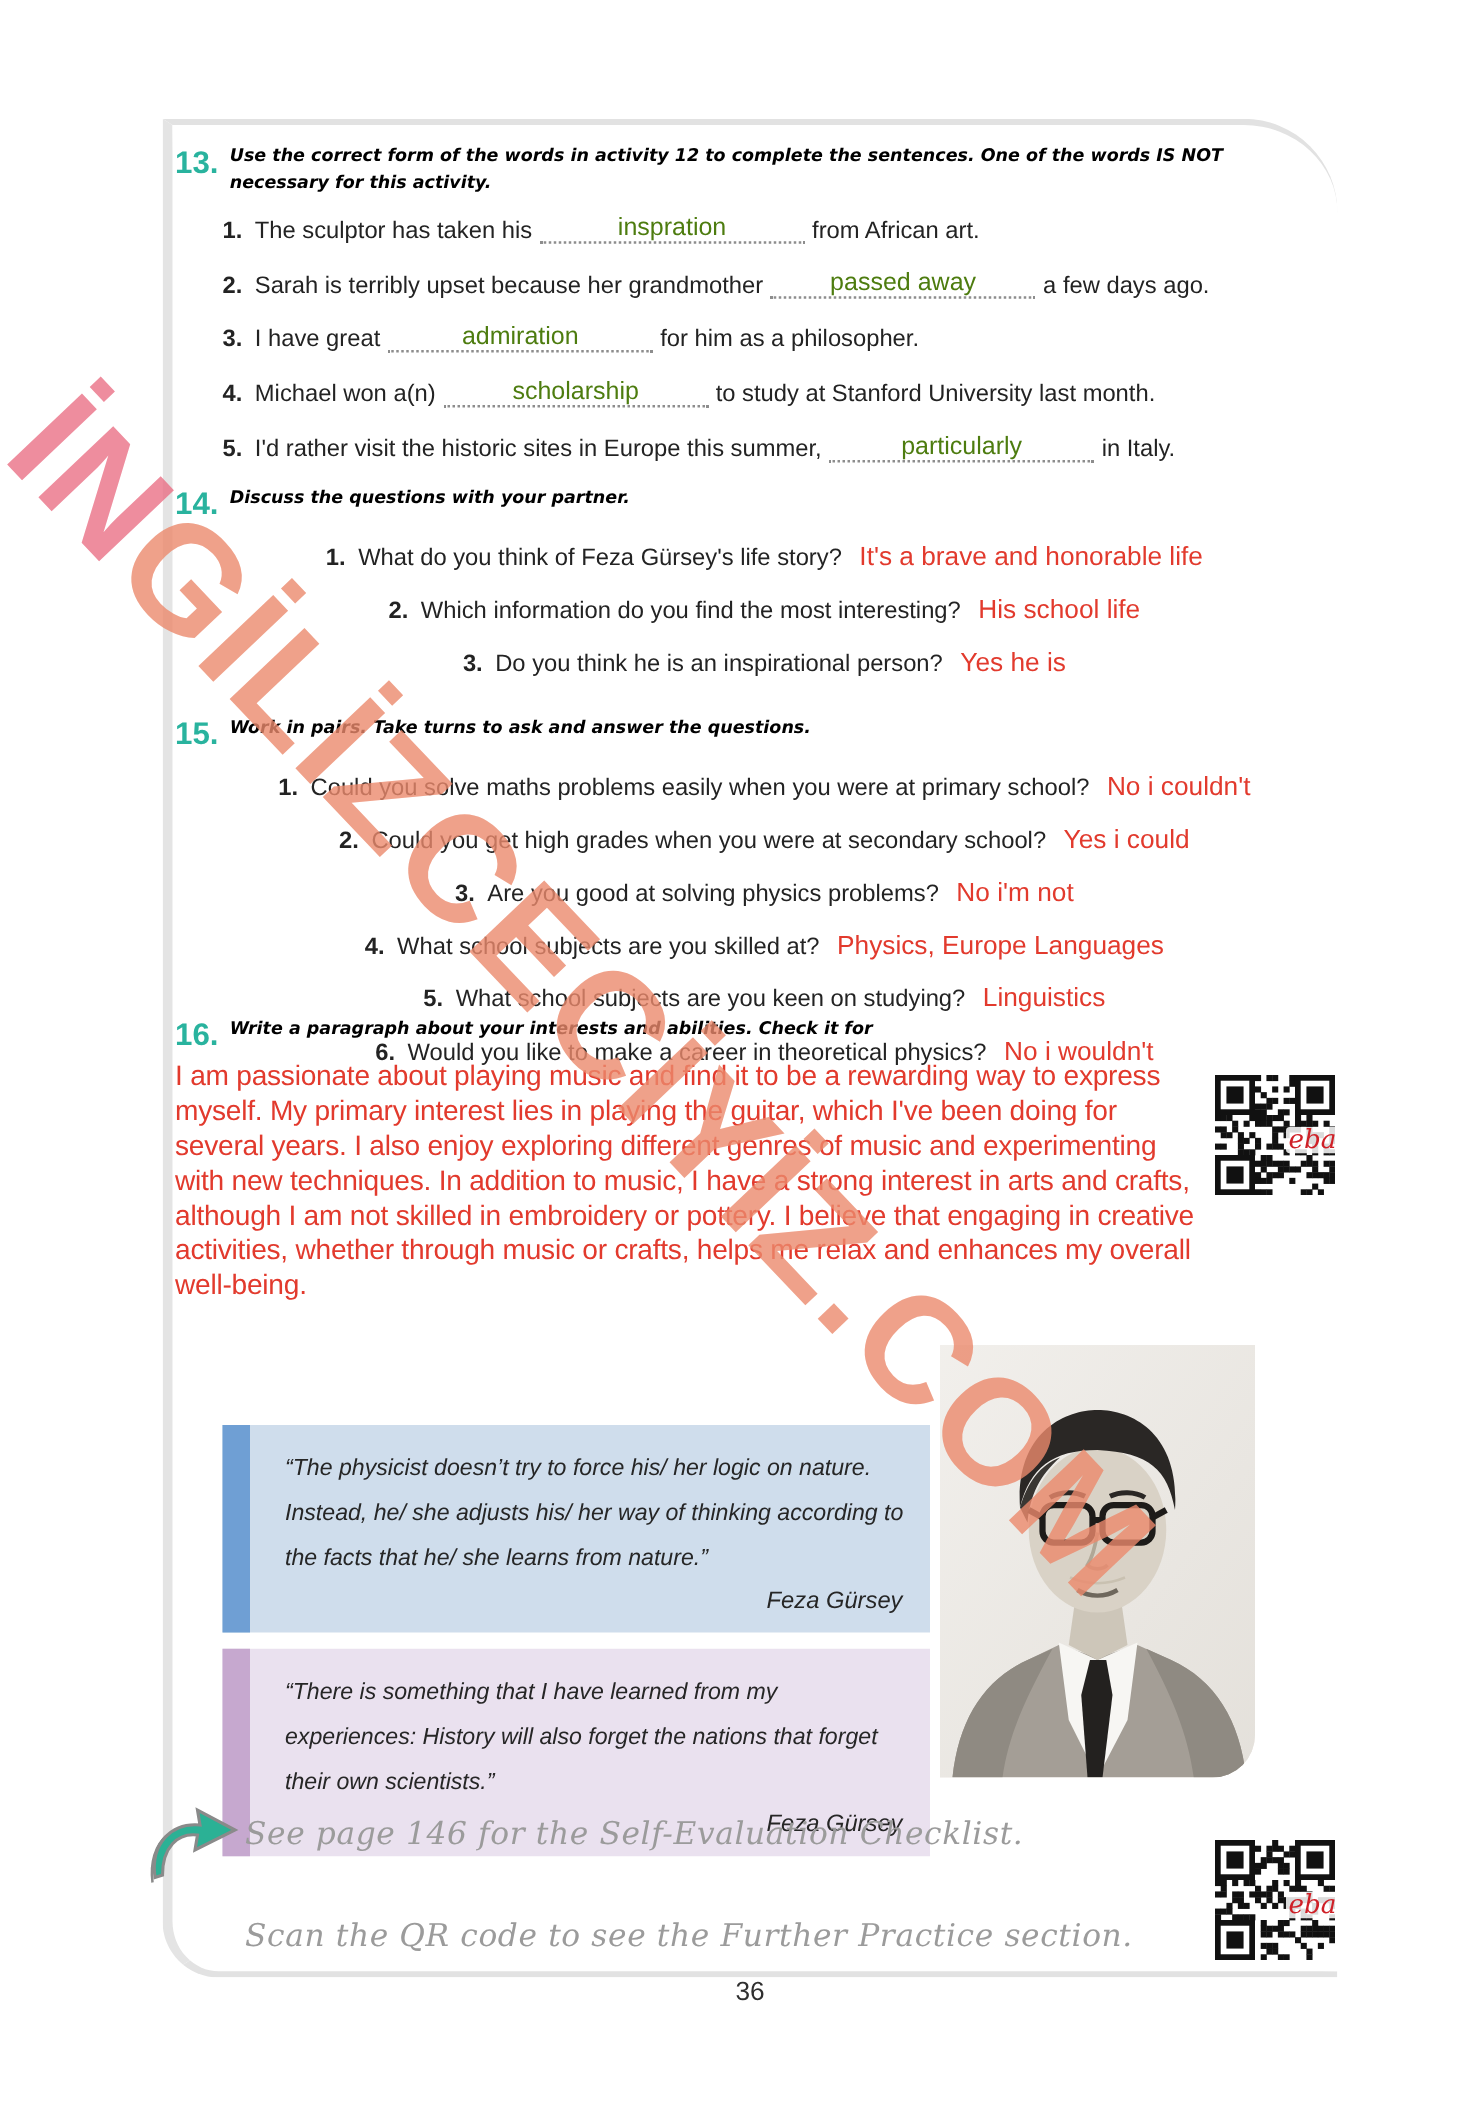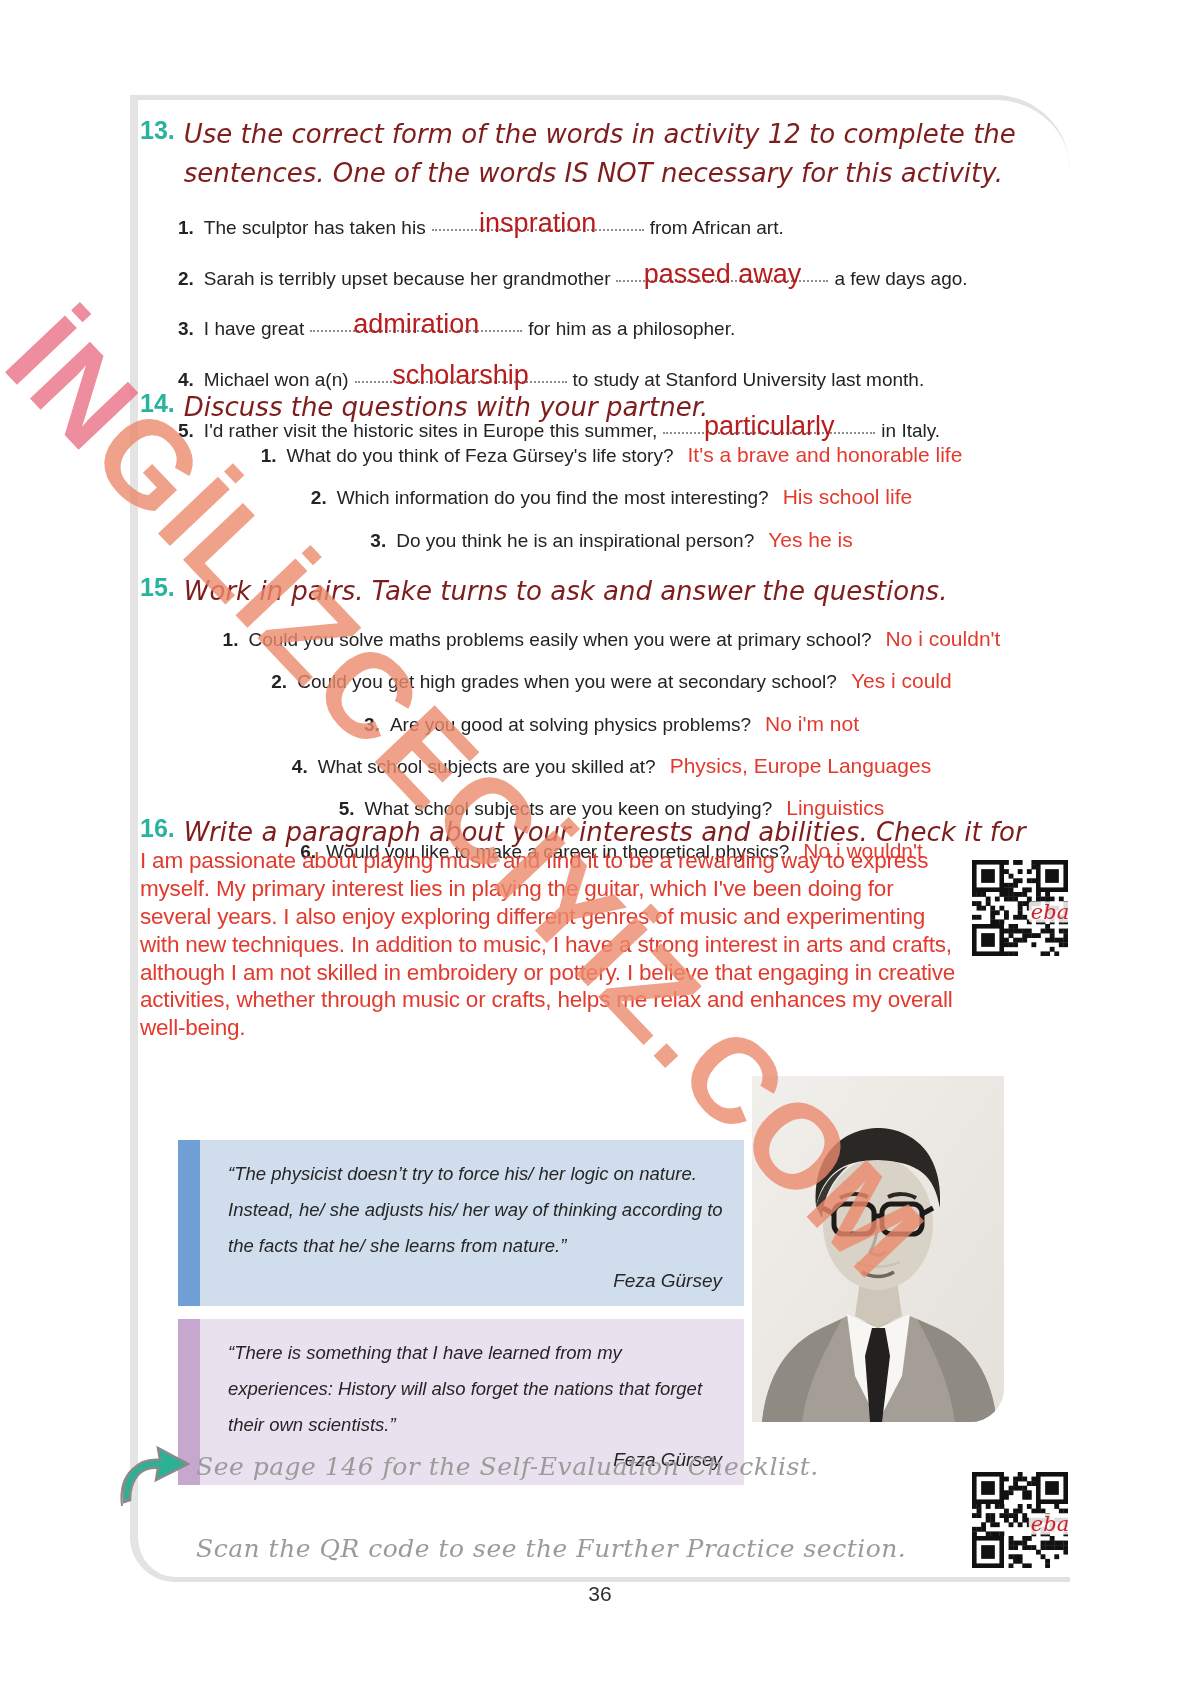--- a/index.html
+++ b/index.html
@@ -28,7 +28,7 @@
   .ex-head{display:flex;gap:9px;align-items:flex-start;}
   .ex-num{color:#29b39e;font-weight:bold;font-size:25px;line-height:1.2;}
   .ex-title{
-    font-style:italic;font-weight:normal;font-size:26px;color:#7f1d1d;
+    font-style:italic;font-weight:bold;font-size:14px;color:#000000;
     line-height:1.5;max-width:860px;font-family:"DejaVu Sans",sans-serif;
   }
   .items{margin:14px 0 0 38px;}

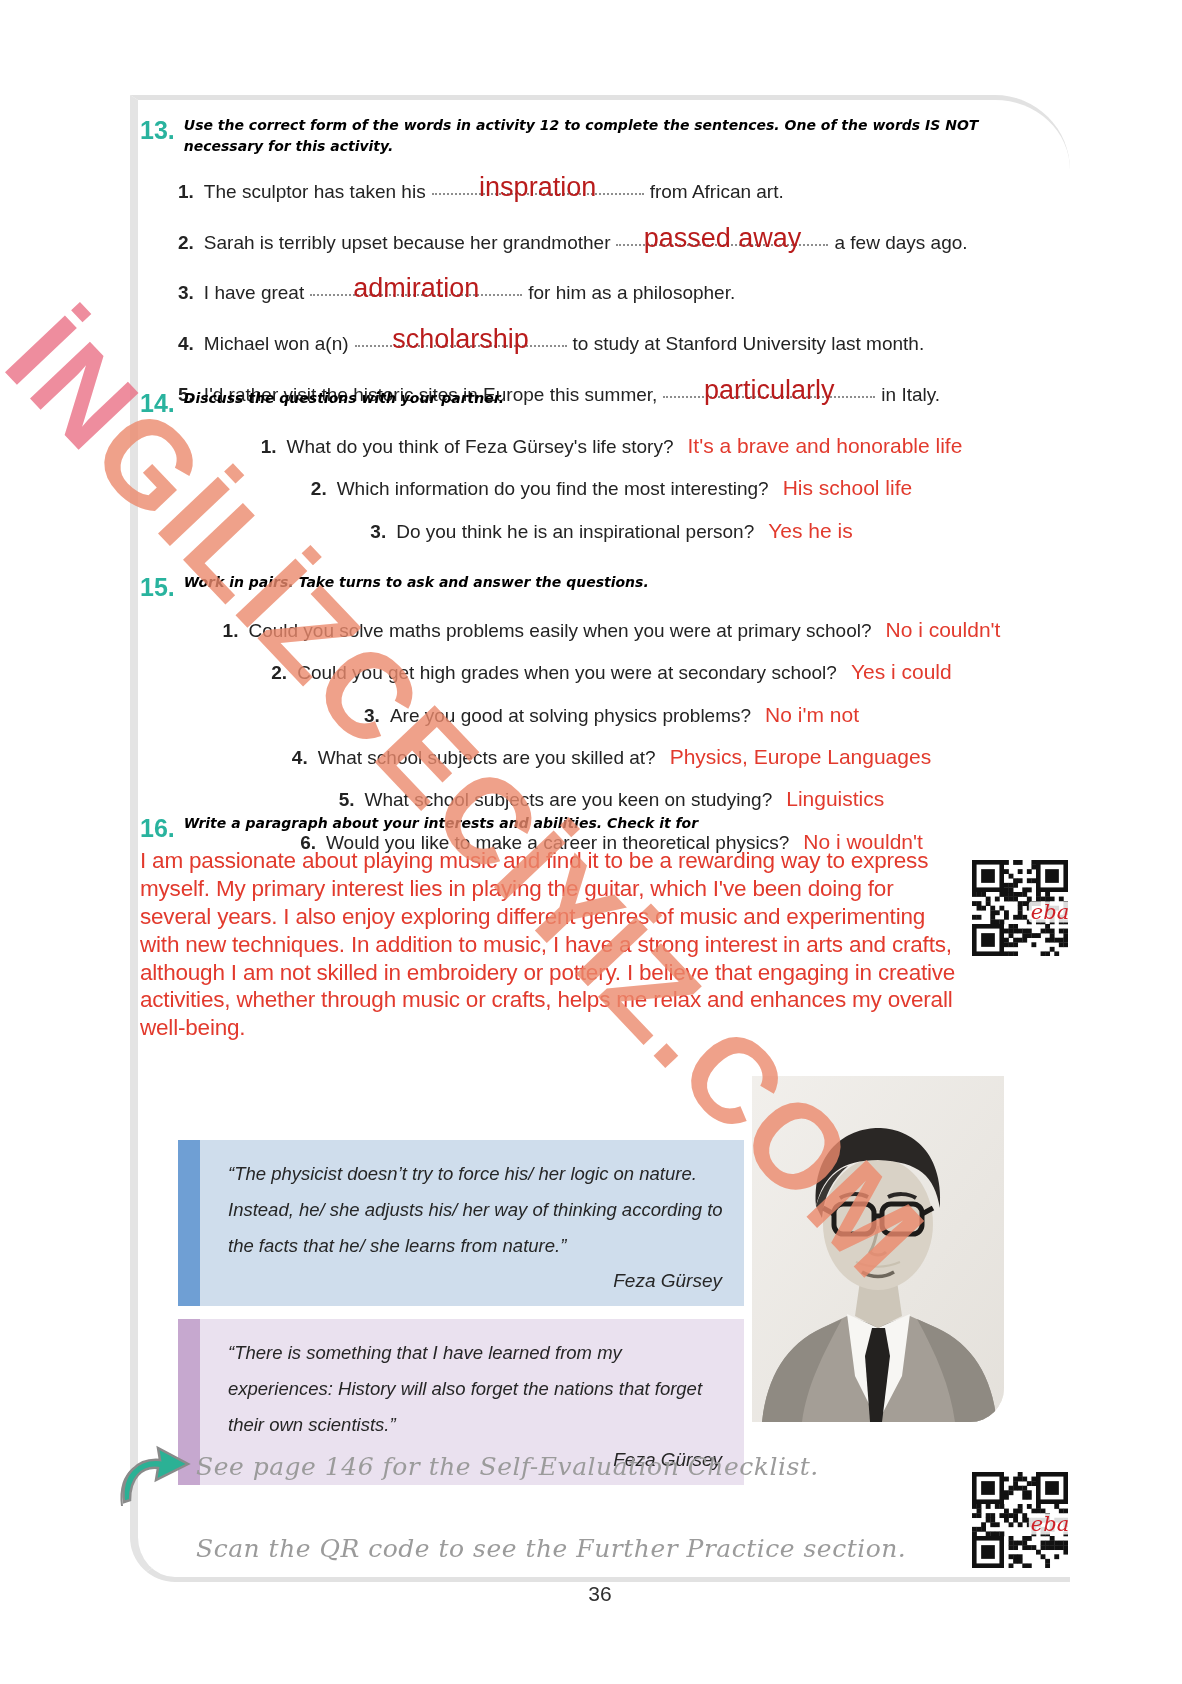--- a/index.html
+++ b/index.html
@@ -39,7 +39,7 @@
     display:inline-block;min-width:212px;border-bottom:2px dotted #8d8d8d;
     text-align:center;margin:0 6px;height:22px;vertical-align:baseline;
   }
-  .ans{color:#b91c1c;font-size:27px;position:relative;top:-2px;white-space:nowrap;}
+  .ans{color:#4d7c0f;font-size:20px;position:relative;top:-2px;white-space:nowrap;}
   .inline-ans{color:#e23a2d;font-size:21px;margin-left:14px;white-space:nowrap;}
   
   .red-par{

